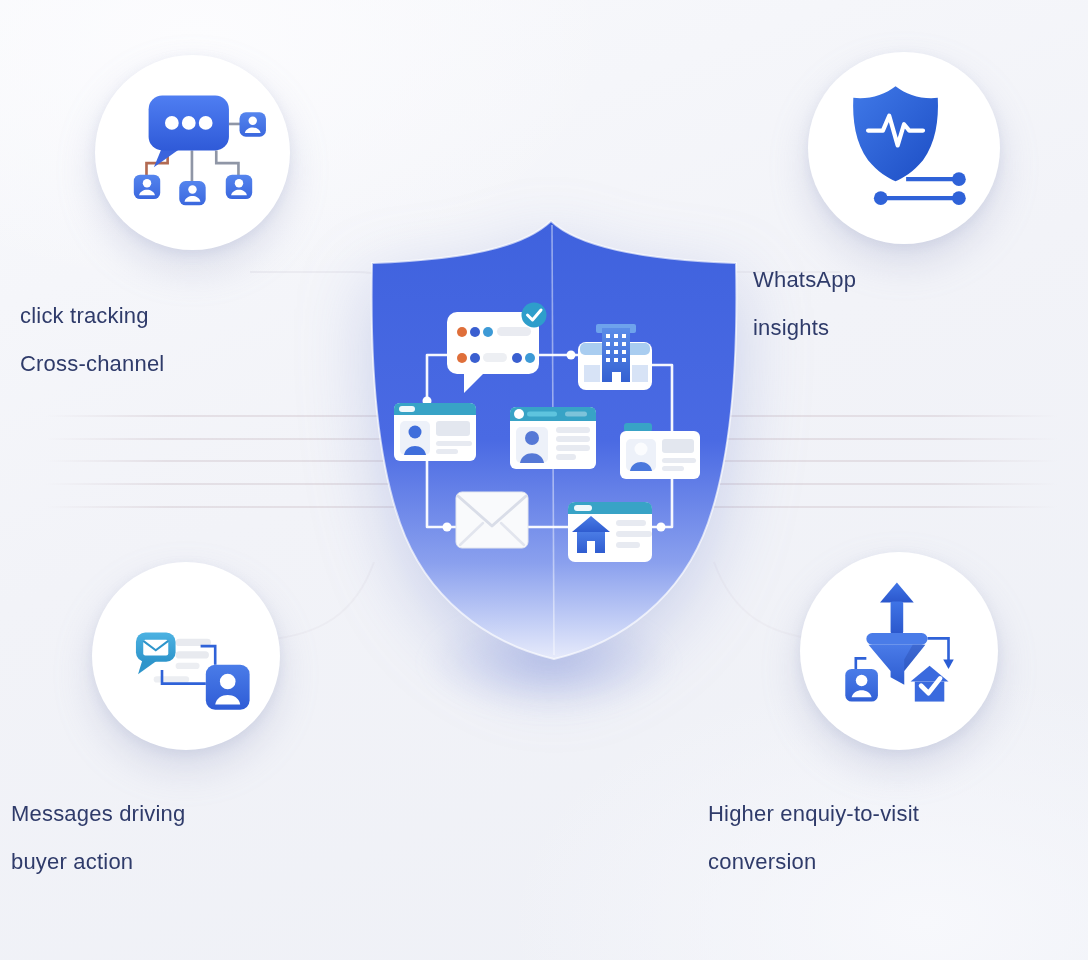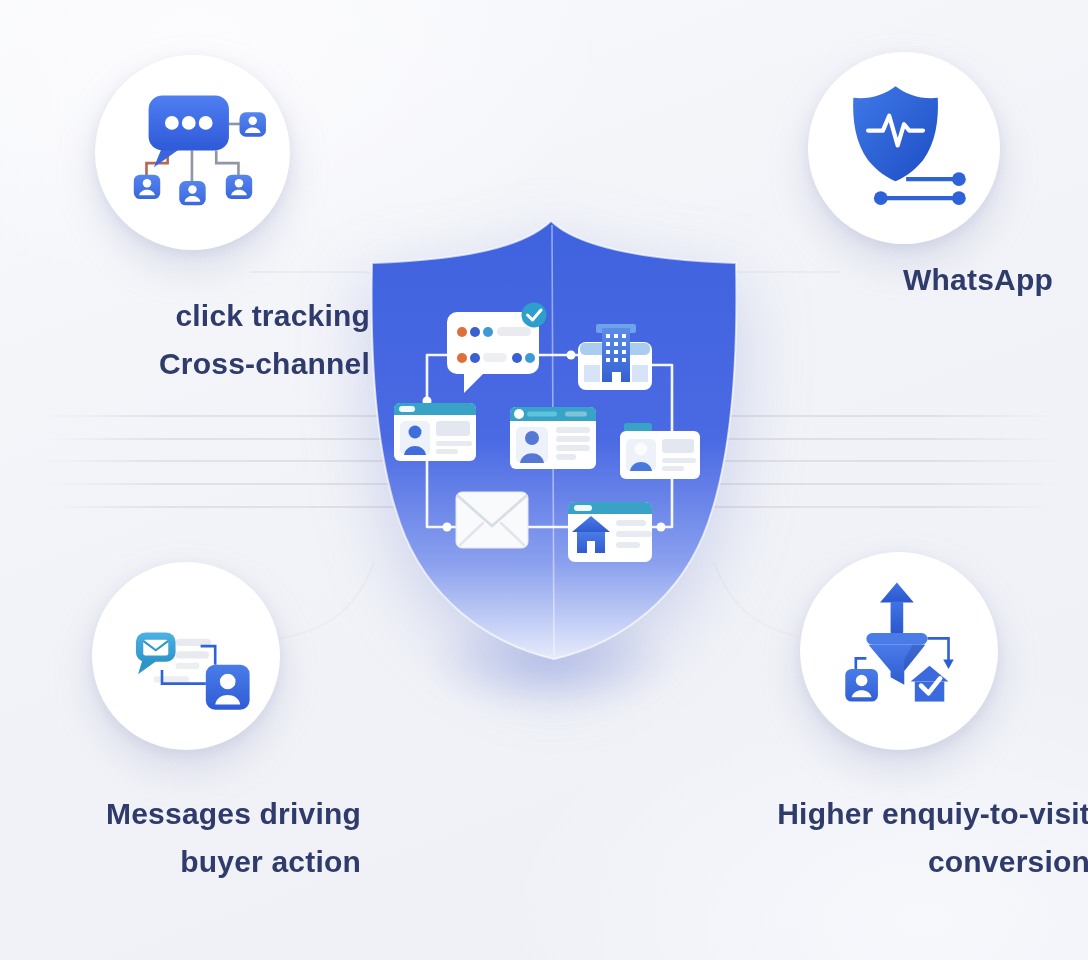--- a/index.html
+++ b/index.html
@@ -17,7 +17,7 @@
   .circle{position:absolute;background:#ffffff;border-radius:50%;
     box-shadow:0 18px 38px rgba(146,156,195,.28),0 4px 12px rgba(146,156,195,.16);
     display:flex;align-items:center;justify-content:center;}
-  .label{position:absolute;text-align:right;font-weight:700;font-size:30px;line-height:48px;
+  .label{position:absolute;text-align:left;font-weight:400;font-size:22px;line-height:48px;
     color:var(--text-navy,#303c6b);letter-spacing:.2px;}
   .label span{display:block;}
   .shield-glow{position:absolute;left:424px;top:612px;width:250px;height:100px;border-radius:50%;

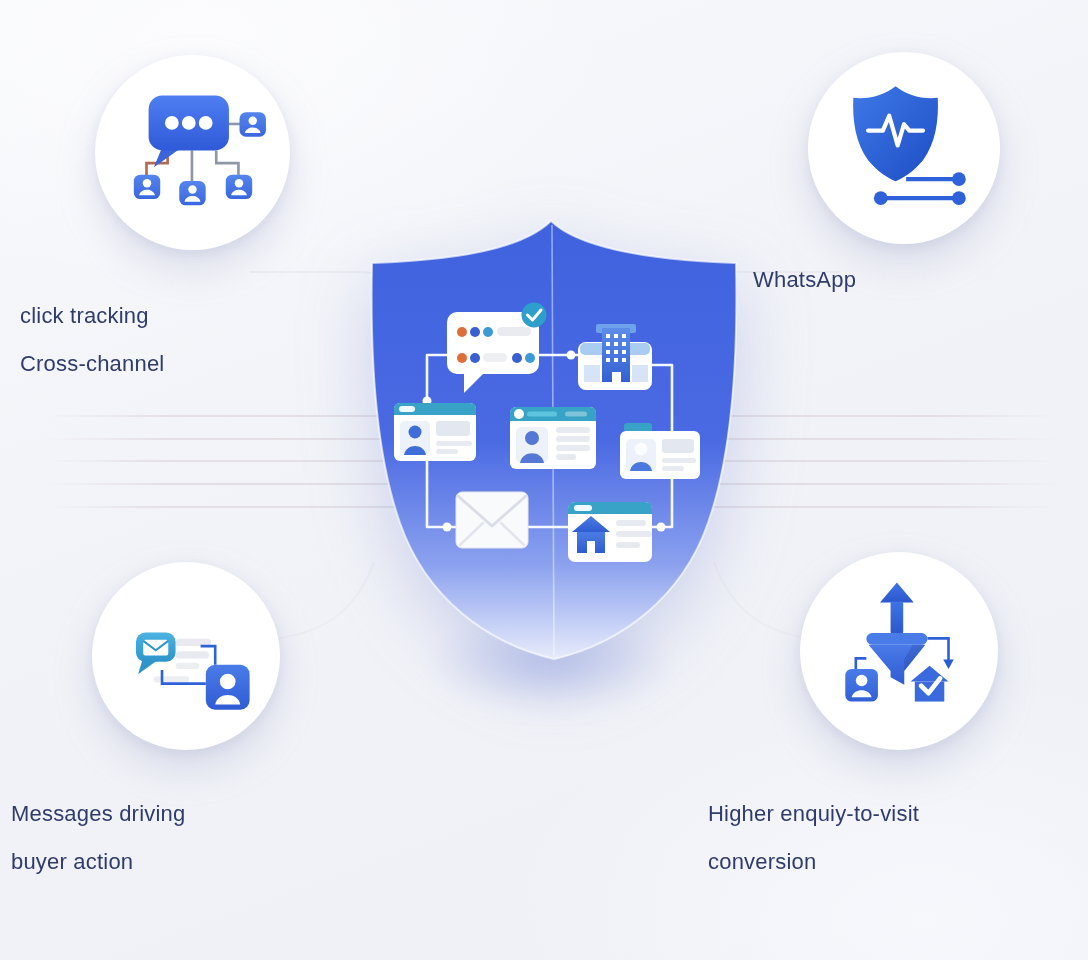--- a/index.html
+++ b/index.html
@@ -254,6 +254,7 @@
 </div>
 <div class="label" style="left:753px;top:256px;width:300px;">
   <span>WhatsApp</span>
+  <span>insights</span>
 </div>
 
 <div class="circle" style="left:92px;top:562px;width:188px;height:188px;">

